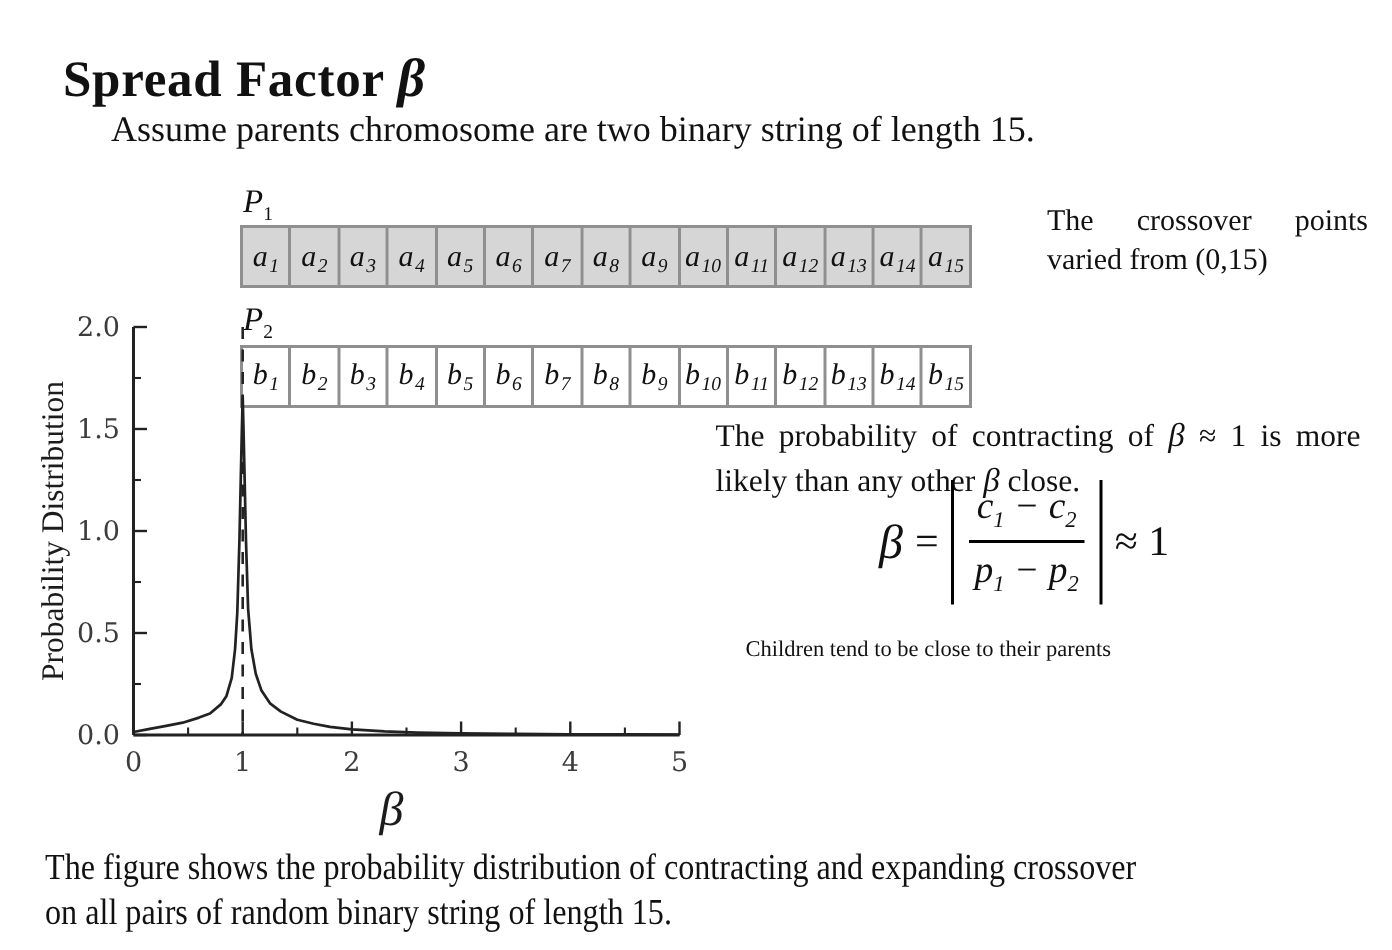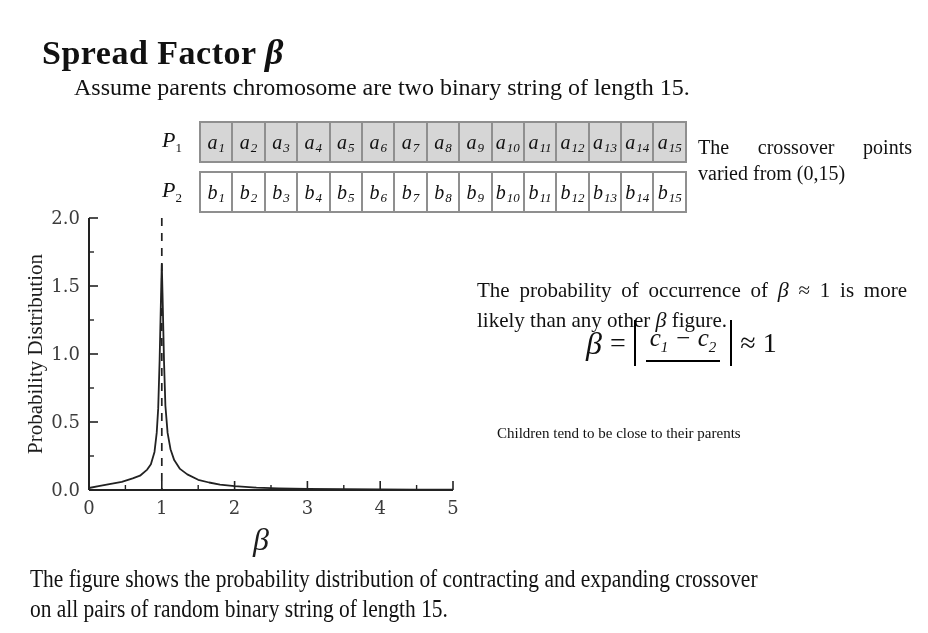--- a/index.html
+++ b/index.html
@@ -16,7 +16,7 @@
   #subtitle{left:34px;top:74px;font-size:24px;white-space:nowrap;margin-left:40px;}
   
   #tables{left:160px;top:121px;}
-  .chrow{display:flex;align-items:center;margin-bottom:8px;}
+  .chrow{display:flex;margin-bottom:8px;flex-direction:column;}
   .chrow-label{width:37px;font-size:22px;font-style:italic;text-align:left;padding-left:2px;}
   .chrow-label sub,.cell sub{font-size:13px;font-style:normal;}
   .cells{display:flex;border:2px solid #8f8f8f;}

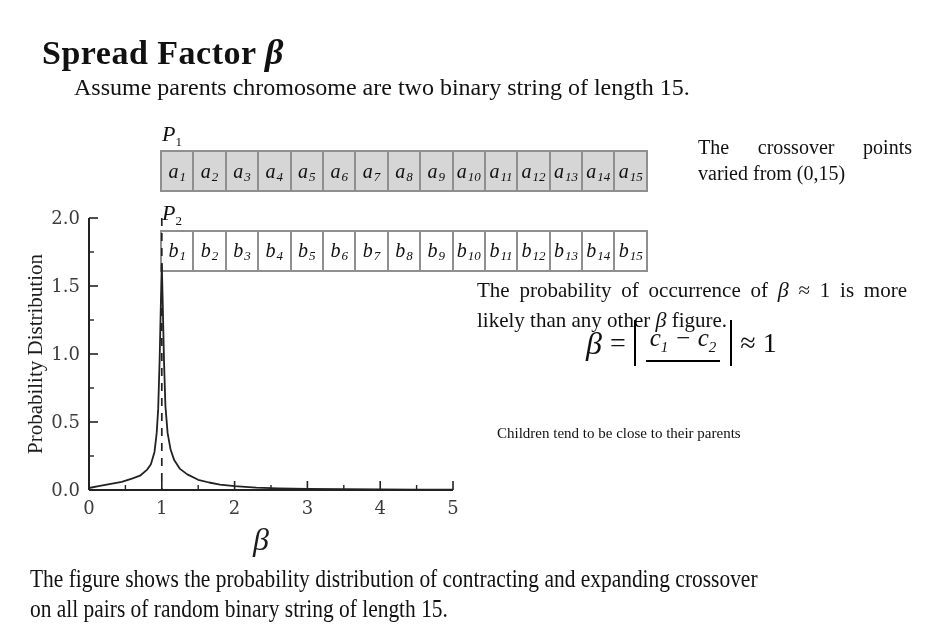--- a/index.html
+++ b/index.html
@@ -229,7 +229,7 @@
     <text x="241" y="352" text-anchor="middle" font-size="32" font-style="italic" font-family="&quot;Liberation Serif&quot;,serif" fill="#1c1c1c">β</text>
   </svg>
 
-<p class="abs" id="probability-note"><span>The probability of occurrence of </span><i>β</i><span> ≈ 1 is more likely than any other </span><i>β</i><span> figure.</span></p>
+<p class="abs" id="probability-note"><span>The probability of contracting of </span><i>β</i><span> ≈ 1 is more likely than any other </span><i>β</i><span> figure.</span></p>
 
 <div class="abs" id="formula">
   <span class="beta">β</span>

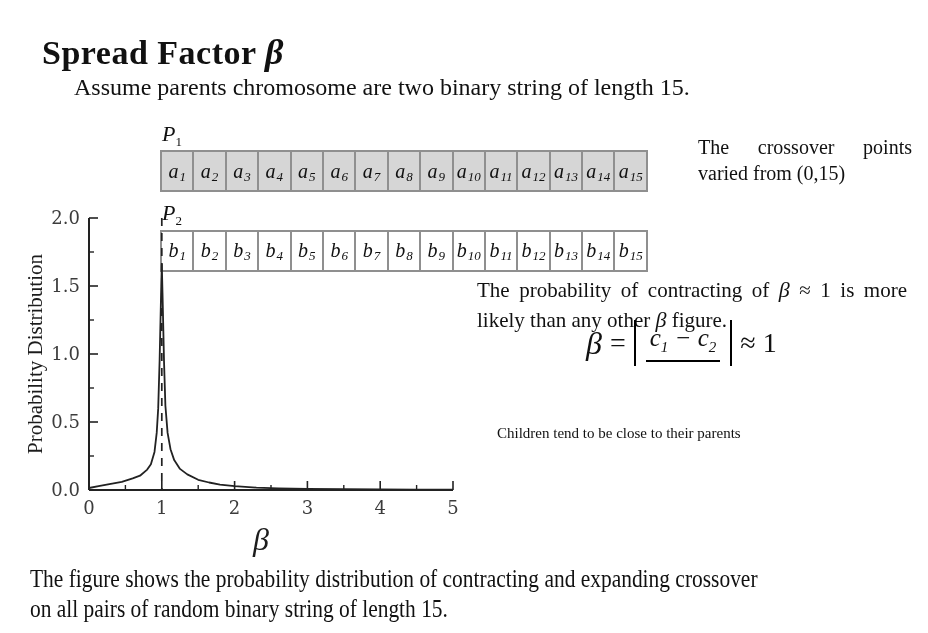--- a/index.html
+++ b/index.html
@@ -229,7 +229,7 @@
     <text x="241" y="352" text-anchor="middle" font-size="32" font-style="italic" font-family="&quot;Liberation Serif&quot;,serif" fill="#1c1c1c">β</text>
   </svg>
 
-<p class="abs" id="probability-note"><span>The probability of contracting of </span><i>β</i><span> ≈ 1 is more likely than any other </span><i>β</i><span> figure.</span></p>
+<p class="abs" id="probability-note"><span>The probability of contracting of </span><i>β</i><span> ≈ 1 is more likely than any other </span><i>β</i><span> close.</span></p>
 
 <div class="abs" id="formula">
   <span class="beta">β</span>

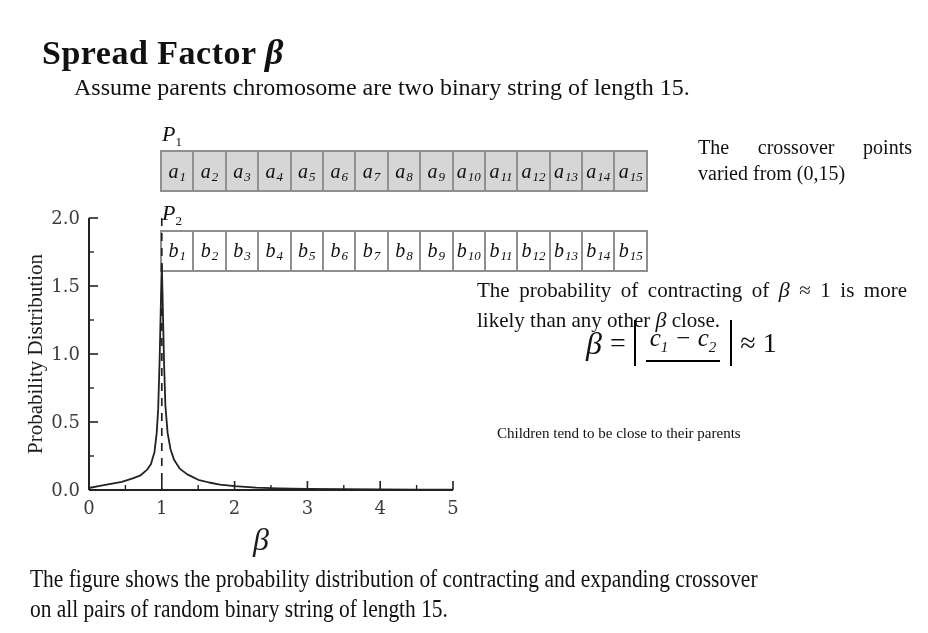--- a/index.html
+++ b/index.html
@@ -236,6 +236,7 @@
   <span class="eq">=</span>
   <div class="bars">
     <div class="num"><span>c</span><sub>1</sub> <span>−</span> <span>c</span><sub>2</sub></div>
+    <div class="den"><span>p</span><sub>1</sub> <span>−</span> <span>p</span><sub>2</sub></div>
   </div>
   <span class="approx">≈ 1</span>
 </div>

